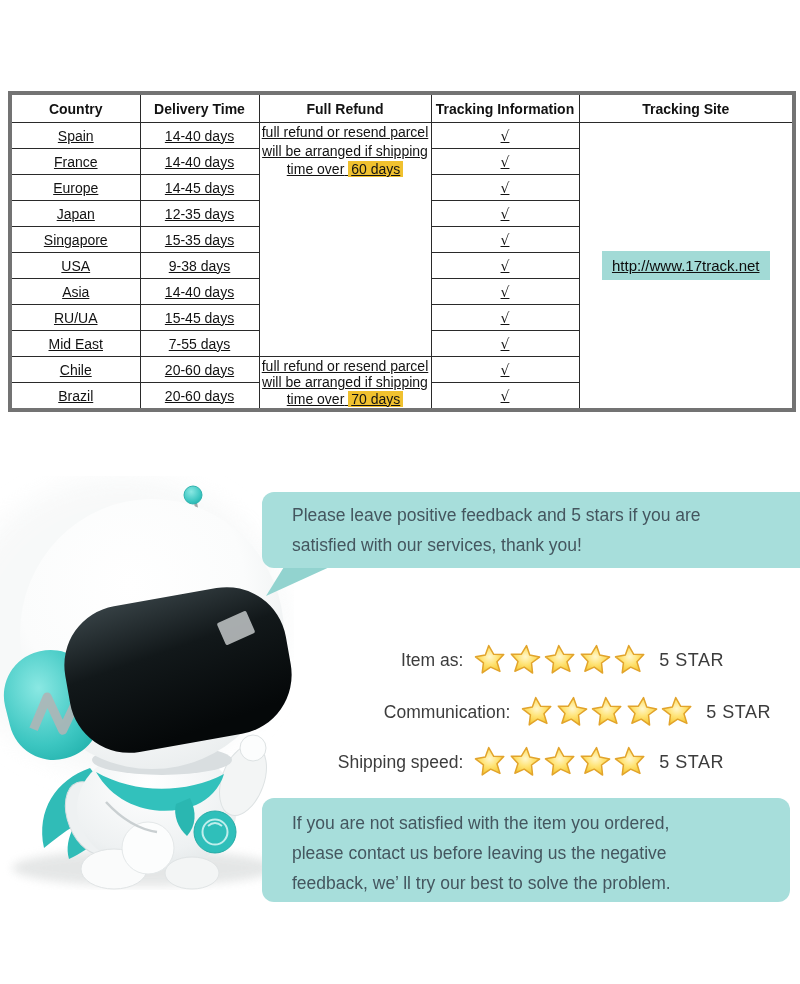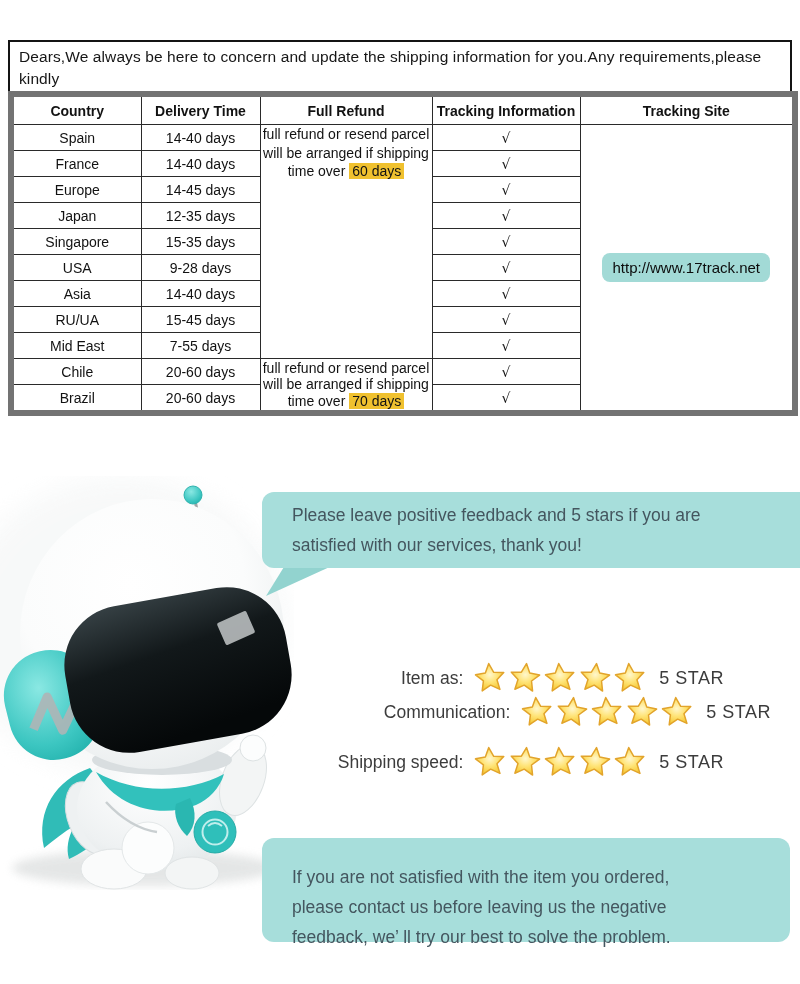--- a/index.html
+++ b/index.html
@@ -90,10 +90,6 @@
 
 <div class="page">
 
-  <div class="banner">
-    <div>Dears,We always be here to concern and update the shipping information for you.Any requirements,please kindly</div>
-    <div>contact us freely before place a dispute.</div>
-  </div>
 
   <table class="ship">
     <colgroup>

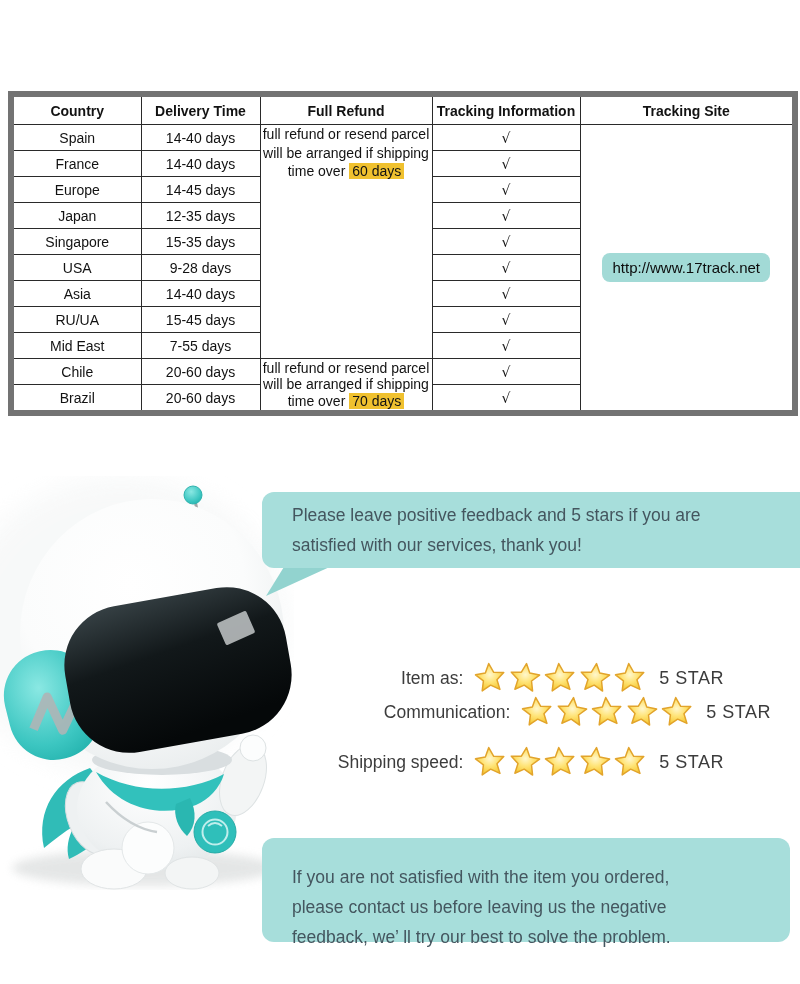--- a/index.html
+++ b/index.html
@@ -14,7 +14,7 @@
   
   table.ship{position:absolute;left:8px;top:91px;width:784px;
              border-collapse:collapse;table-layout:fixed;
-             border:6px solid #737373;background:#fff;}
+             border:4px solid #737373;background:#fff;}
   table.ship th,table.ship td{border:1px solid #2a2a2a;text-align:center;
              font-size:14px;color:#121212;padding:0;overflow:hidden;}
   table.ship thead th{height:27px;font-weight:bold;font-size:14px;}

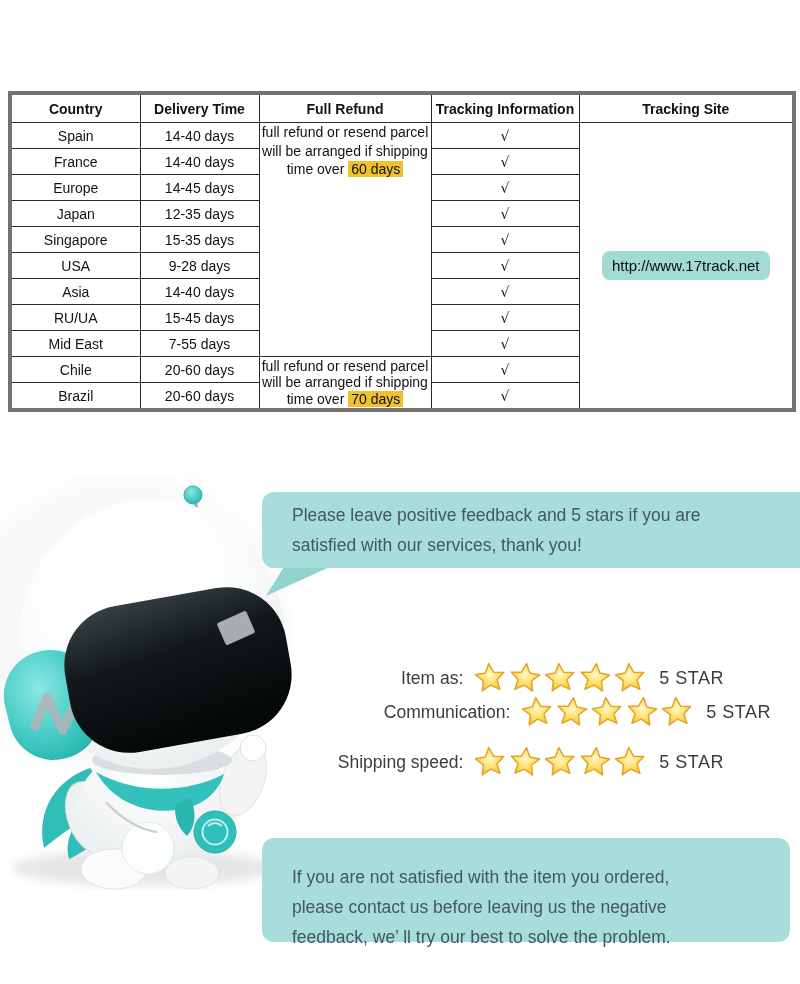--- a/index.html
+++ b/index.html
@@ -18,7 +18,7 @@
   table.ship th,table.ship td{border:1px solid #2a2a2a;text-align:center;
              font-size:14px;color:#121212;padding:0;overflow:hidden;}
   table.ship thead th{height:27px;font-weight:bold;font-size:14px;}
-  table.ship tbody td{height:25px;}
+  table.ship tbody td{height:25px;text-decoration:underline;}
   td.refund-main{vertical-align:top;text-align:left;padding:57px 7px 0 8px;
                  font-size:13.5px;line-height:18.5px;}
   td.refund-sa{text-align:left;padding:2px 7px 2px 8px;font-size:13.5px;line-height:16.5px;}

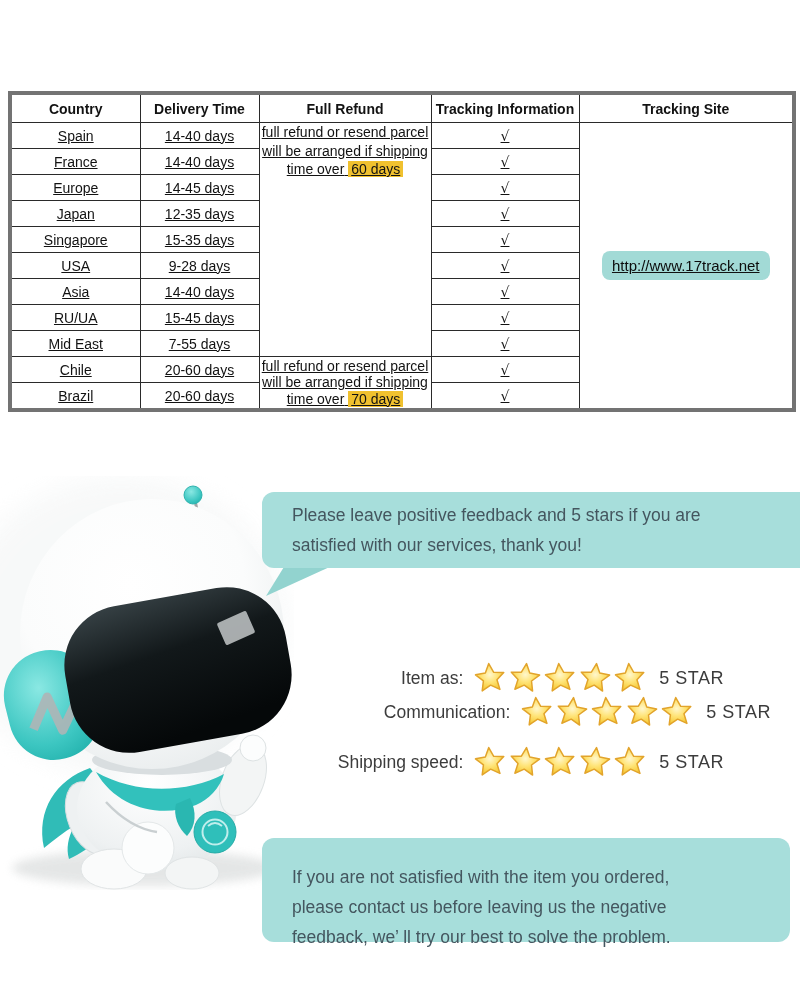--- a/index.html
+++ b/index.html
@@ -144,7 +144,7 @@
         </tr>
       <tr>
           <td>USA</td>
-          <td>9-28 days</td>
+          <td>9-38 days</td>
           <td class="check-cell">√</td>
         </tr>
       <tr>

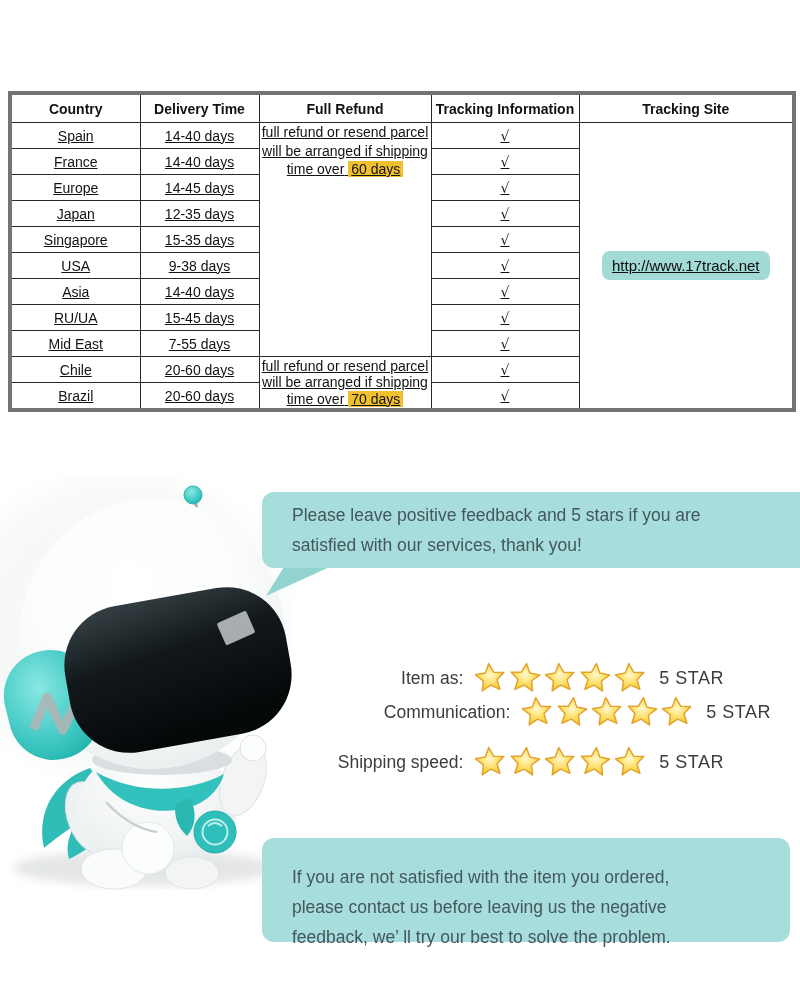--- a/index.html
+++ b/index.html
@@ -24,7 +24,7 @@
   td.refund-sa{text-align:left;padding:2px 7px 2px 8px;font-size:13.5px;line-height:16.5px;}
   .hl{background:#f0c12f;padding:0 3px;}
   td.check-cell{font-family:"DejaVu Sans",sans-serif;font-size:14px;}
-  td.site-cell span{background:#a2dad6;padding:6px 10px;font-size:15px;color:#0c0c0c;border-radius:8px;}
+  td.site-cell span{background:#a2dad6;padding:6px 10px;font-size:15px;color:#0c0c0c;}
 
   
   .bubble{position:absolute;background:#a7dedb;border-radius:12px;color:#44565f;

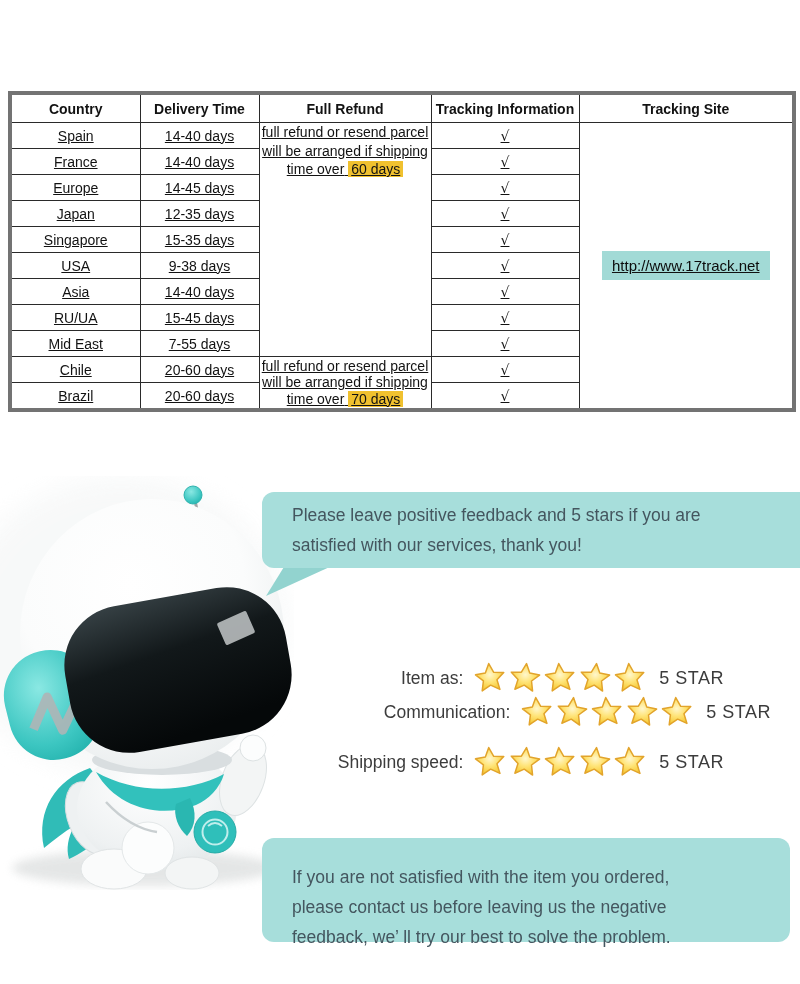--- a/index.html
+++ b/index.html
@@ -37,7 +37,7 @@
   
   .rating-row{position:absolute;left:0;width:724px;height:36px;display:flex;
               align-items:center;justify-content:flex-end;z-index:3;}
-  .rating-row.r1{top:660px;}.rating-row.r2{top:694px;padding-left:47px;}.rating-row.r3{top:744px;align-items:center;}
+  .rating-row.r1{top:642px;}.rating-row.r2{top:694px;padding-left:47px;}.rating-row.r3{top:744px;align-items:center;}
   .rating-label{font-size:17.5px;color:#3c3c3c;margin-right:10px;white-space:nowrap;}
   .stars{display:flex;align-items:center;gap:1px;}
   .star{width:34px;height:34px;display:block;}

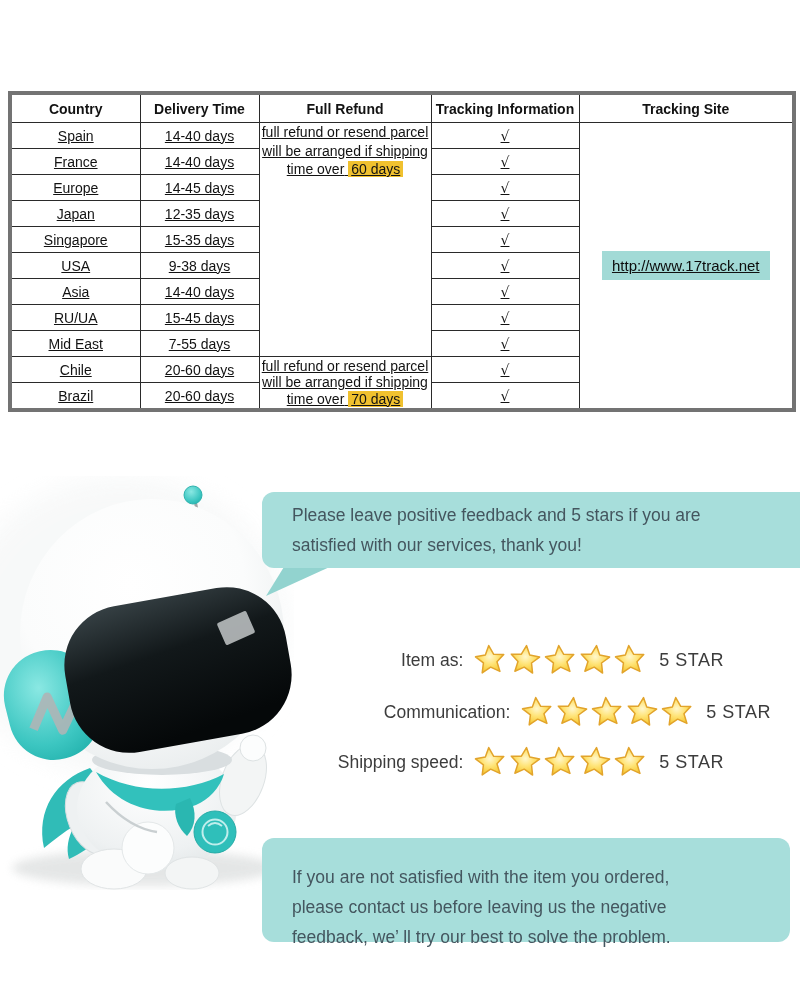--- a/index.html
+++ b/index.html
@@ -32,7 +32,7 @@
   .bubble-top{left:262px;top:492px;width:625px;height:76px;padding:8px 0 8px 30px;}
   .bubble-tail{position:absolute;left:266px;top:563px;width:68px;height:33px;
                background:#92d3cf;clip-path:polygon(30% 0,100% 6%,0 100%);z-index:2;}
-  .bubble-bottom{left:262px;top:838px;width:528px;height:104px;padding:24px 0 0 30px;}
+  .bubble-bottom{left:262px;top:798px;width:528px;height:104px;padding:10px 0 0 30px;}
 
   
   .rating-row{position:absolute;left:0;width:724px;height:36px;display:flex;

